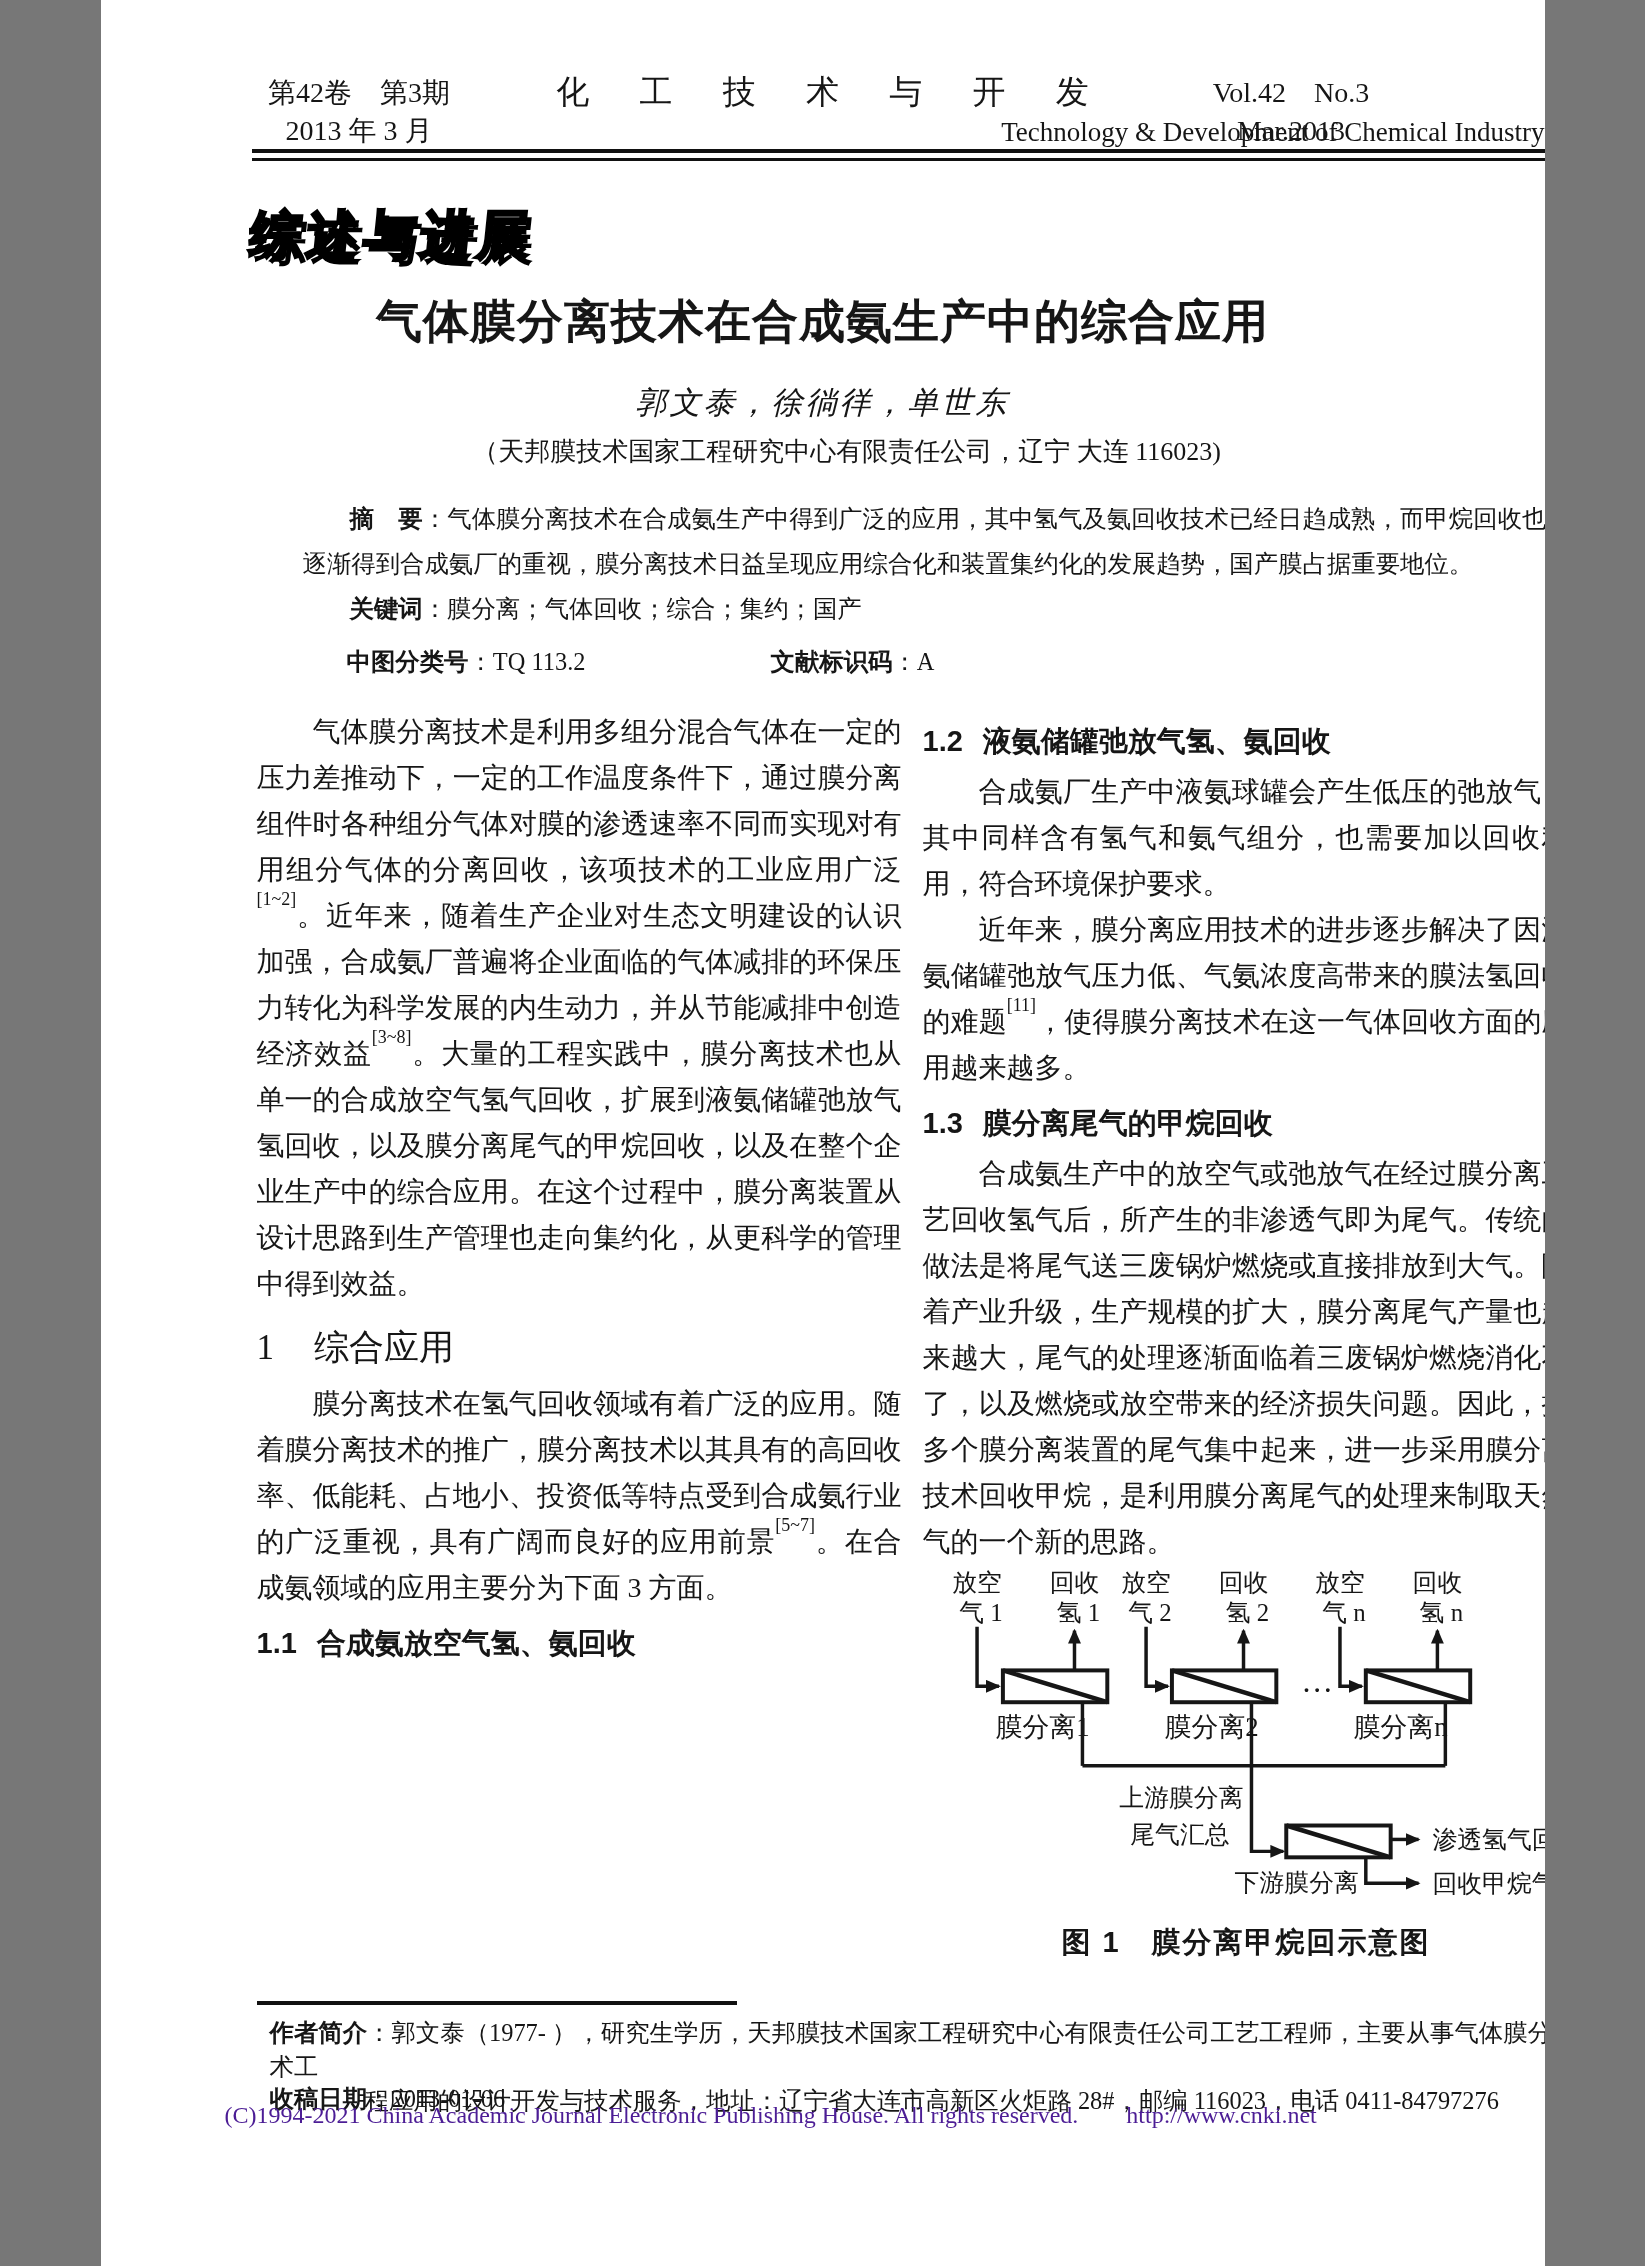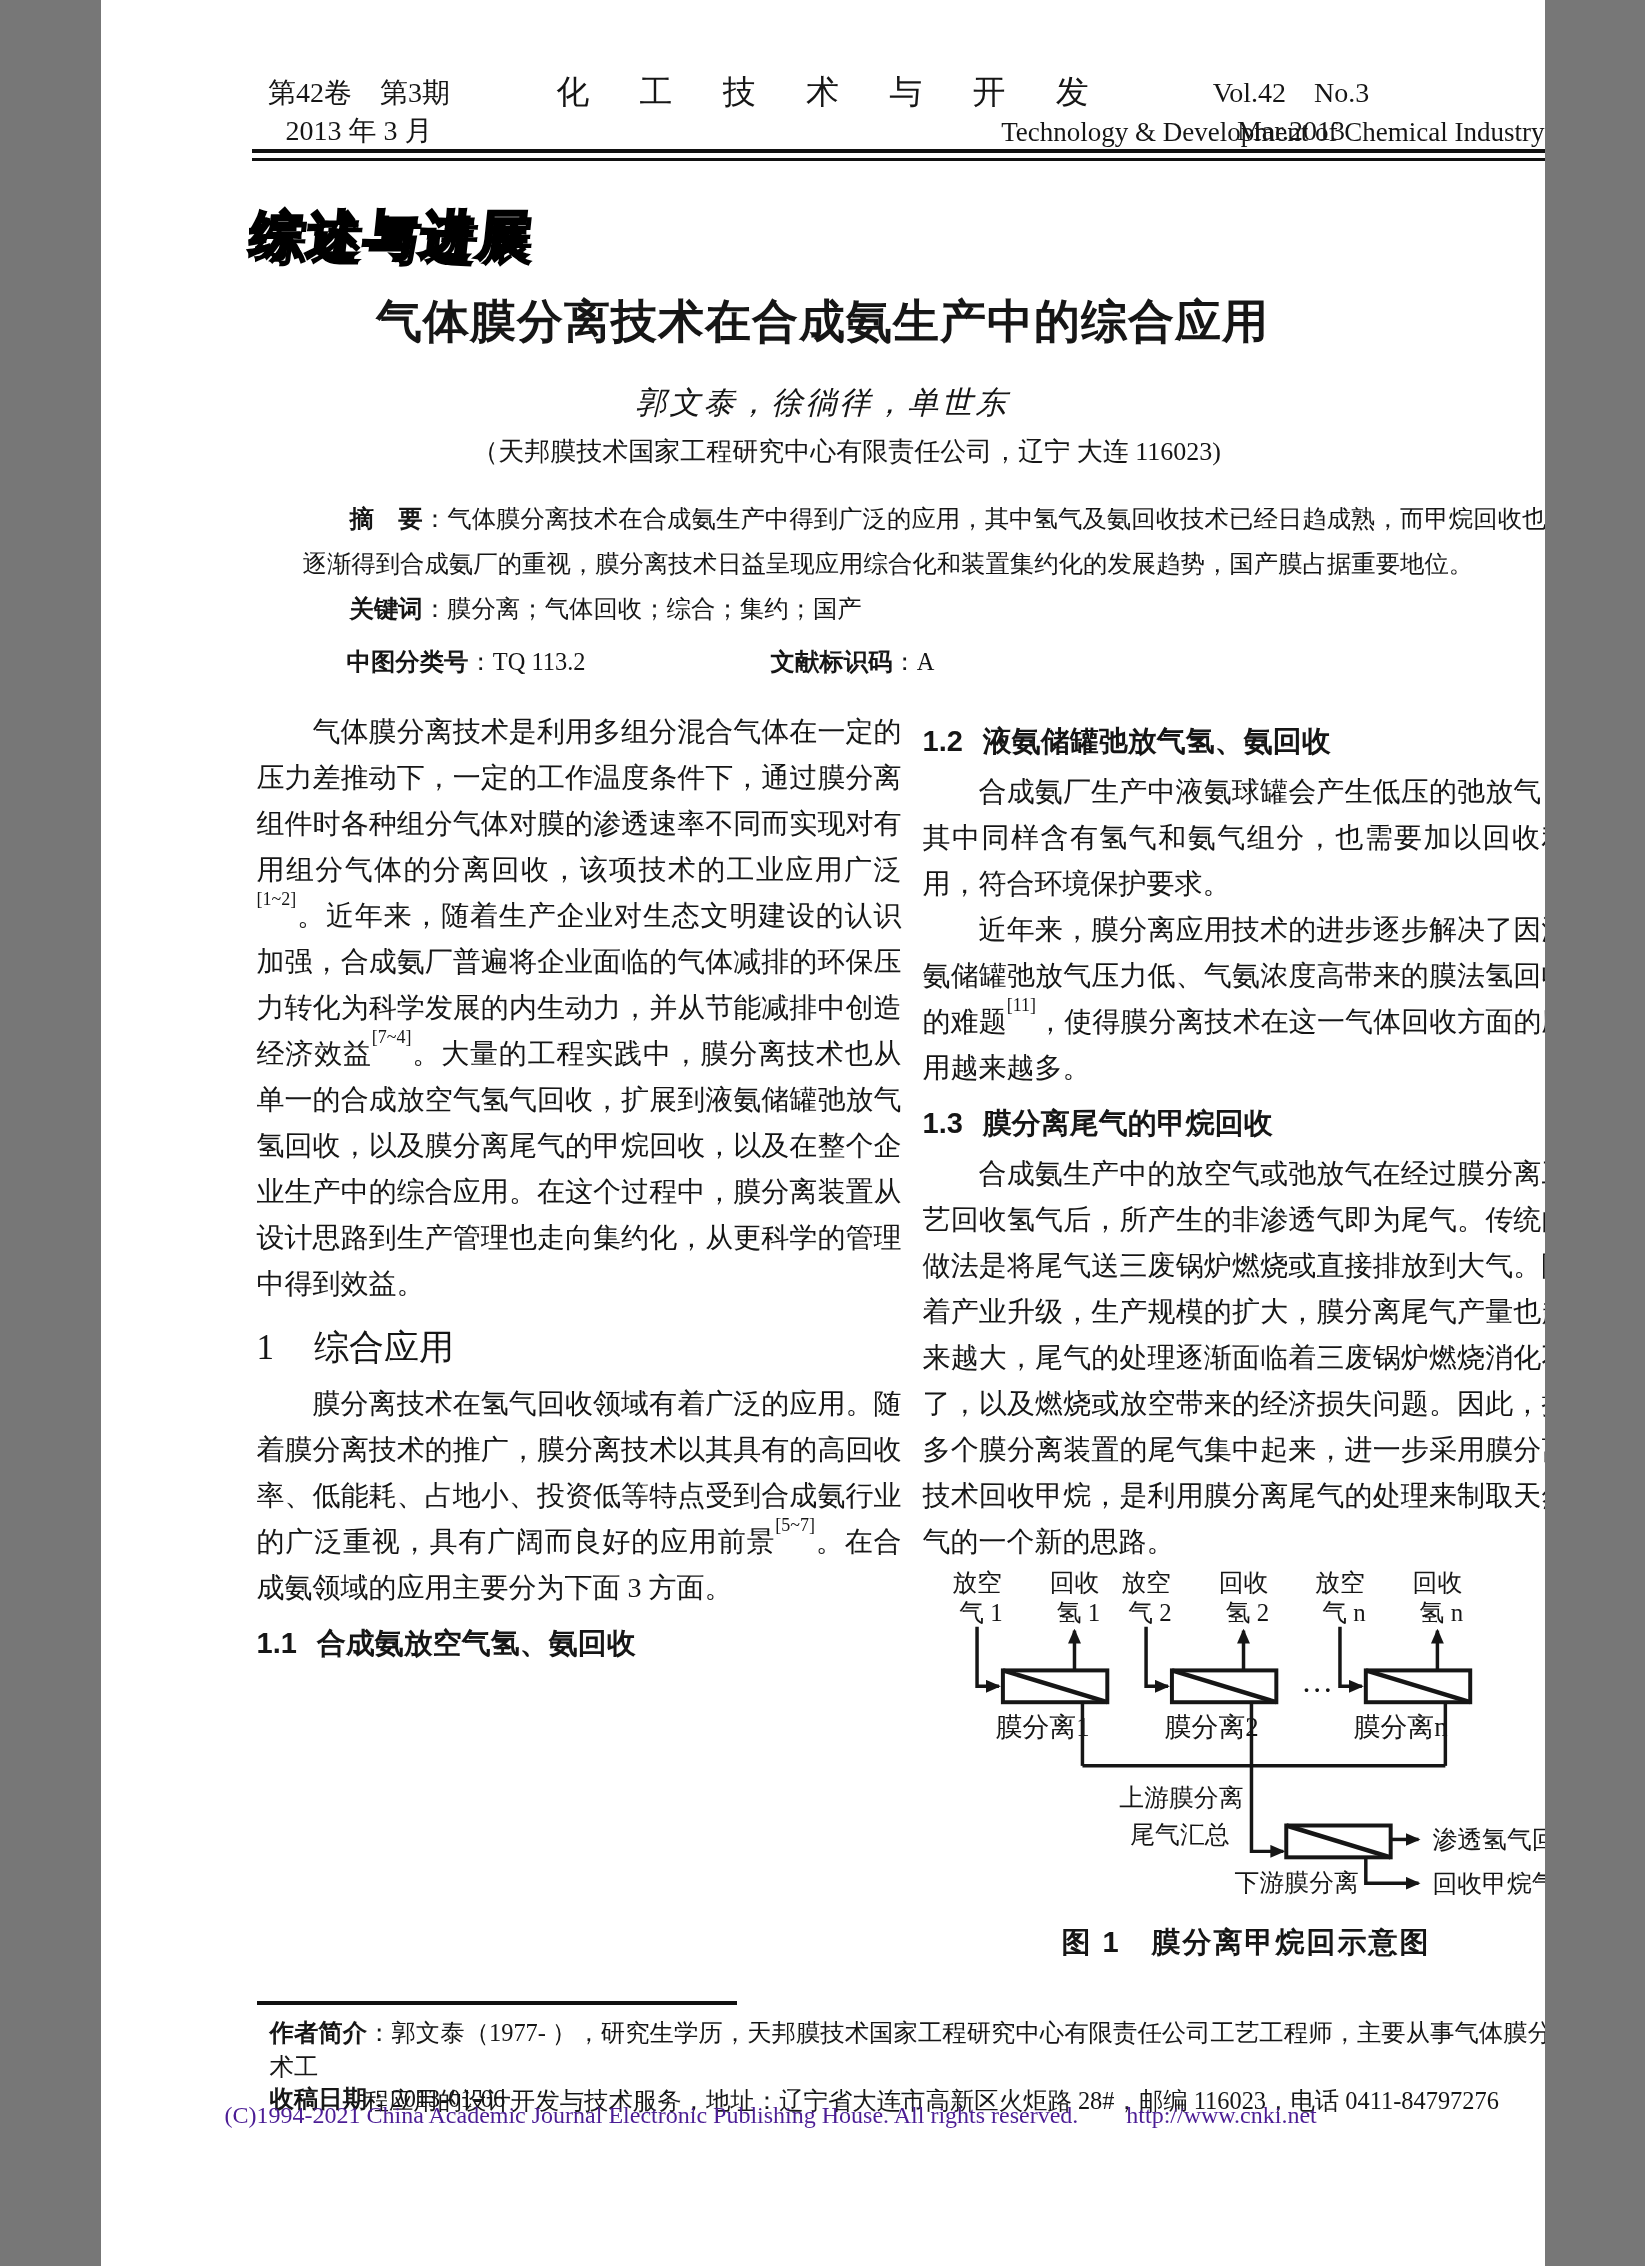--- a/index.html
+++ b/index.html
@@ -88,7 +88,7 @@
 
   <div class="col col-left">
     <div>
-        <p class="bp">气体膜分离技术是利用多组分混合气体在一定的压力差推动下，一定的工作温度条件下，通过膜分离组件时各种组分气体对膜的渗透速率不同而实现对有用组分气体的分离回收，该项技术的工业应用广泛<sup>[1~2]</sup>。近年来，随着生产企业对生态文明建设的认识加强，合成氨厂普遍将企业面临的气体减排的环保压力转化为科学发展的内生动力，并从节能减排中创造经济效益<sup>[7~4]</sup>。大量的工程实践中，膜分离技术也从单一的合成放空气氢气回收，扩展到液氨储罐弛放气氢回收，以及膜分离尾气的甲烷回收，以及在整个企业生产中的综合应用。在这个过程中，膜分离装置从设计思路到生产管理也走向集约化，从更科学的管理中得到效益。</p>
+        <p class="bp">气体膜分离技术是利用多组分混合气体在一定的压力差推动下，一定的工作温度条件下，通过膜分离组件时各种组分气体对膜的渗透速率不同而实现对有用组分气体的分离回收，该项技术的工业应用广泛<sup>[1~2]</sup>。近年来，随着生产企业对生态文明建设的认识加强，合成氨厂普遍将企业面临的气体减排的环保压力转化为科学发展的内生动力，并从节能减排中创造经济效益<sup>[3~8]</sup>。大量的工程实践中，膜分离技术也从单一的合成放空气氢气回收，扩展到液氨储罐弛放气氢回收，以及膜分离尾气的甲烷回收，以及在整个企业生产中的综合应用。在这个过程中，膜分离装置从设计思路到生产管理也走向集约化，从更科学的管理中得到效益。</p>
         <div class="h1"><span class="hnum">1</span><span>综合应用</span></div>
         <p class="bp">膜分离技术在氢气回收领域有着广泛的应用。随着膜分离技术的推广，膜分离技术以其具有的高回收率、低能耗、占地小、投资低等特点受到合成氨行业的广泛重视，具有广阔而良好的应用前景<sup>[5~7]</sup>。在合成氨领域的应用主要分为下面 3 方面。</p>
         <div class="h2"><span class="hnum">1.1</span><span>合成氨放空气氢、氨回收</span></div>

